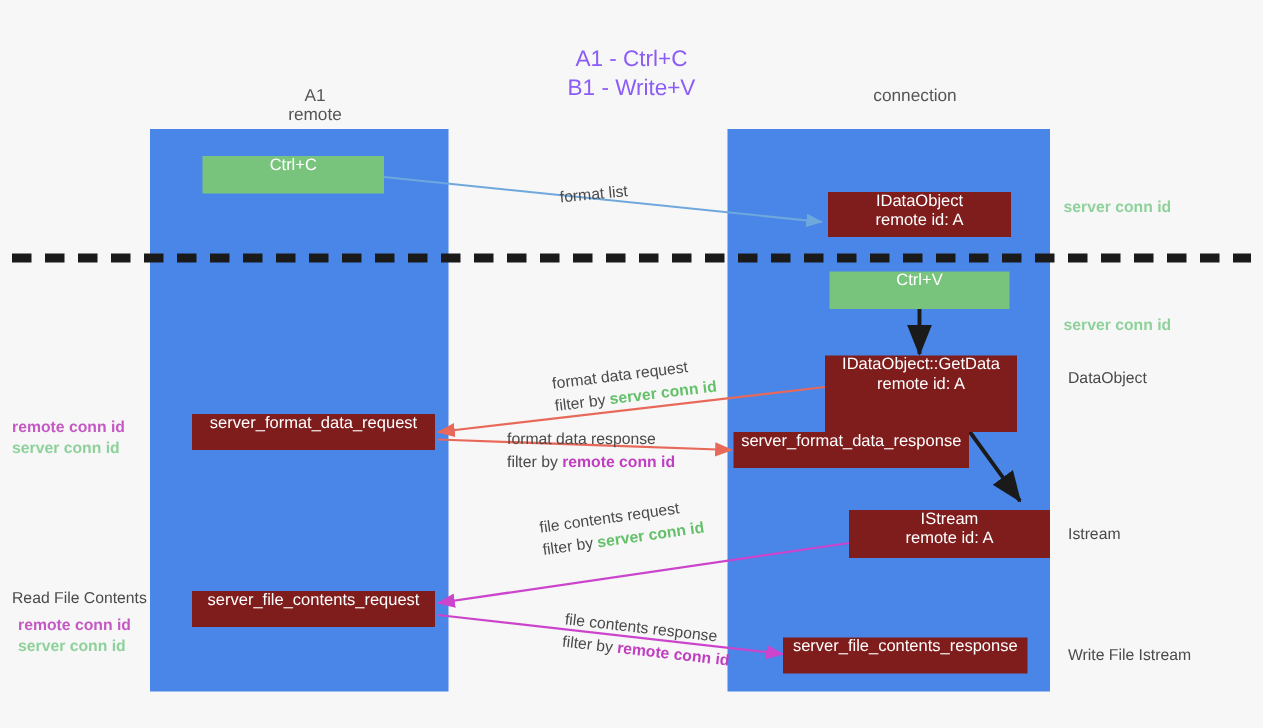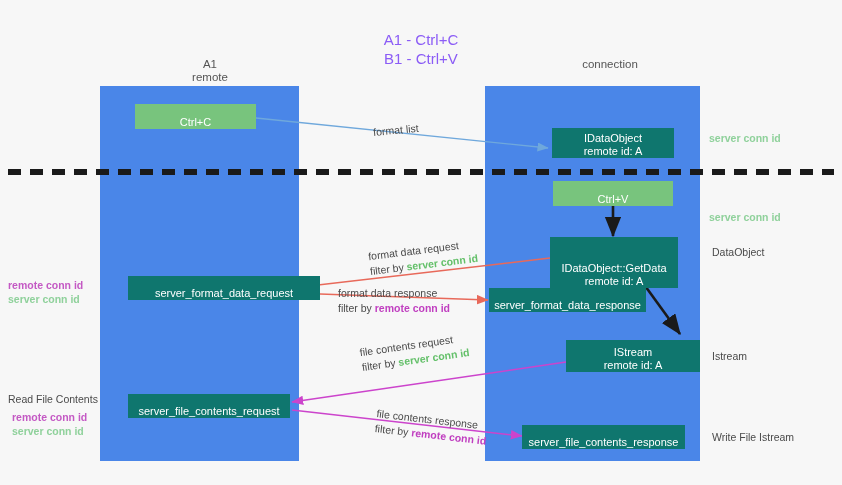--- a/index.html
+++ b/index.html
@@ -55,7 +55,7 @@
 
   <div class="title">
     <div>A1 - Ctrl+C</div>
-    <div>B1 - Ctrl+V</div>
+    <div>B1 - Write+V</div>
   </div>
 
   <div class="col-head" style="left:120px;top:58px;width:180px;">

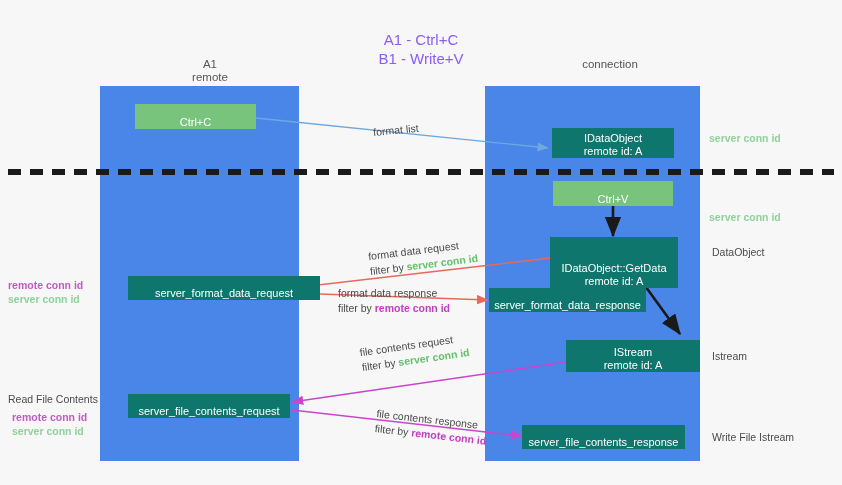--- a/index.html
+++ b/index.html
@@ -28,7 +28,7 @@
 
   .node{
     position:absolute;box-sizing:border-box;
-    display:flex;flex-direction:column;align-items:center;justify-content:flex-end;
+    display:flex;flex-direction:column;align-items:center;justify-content:flex-start;
     color:#ffffff;font-size:11px;line-height:13px;text-align:center;
   }
   .node.green{background:#78c47d;}

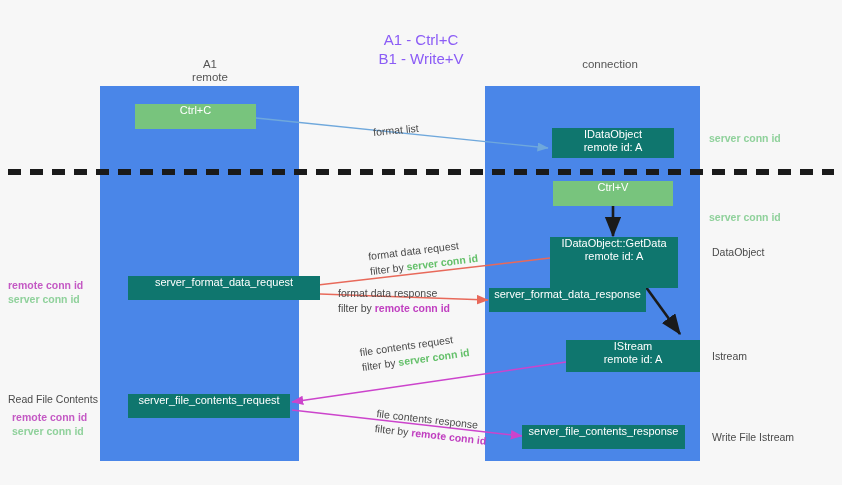--- a/index.html
+++ b/index.html
@@ -32,7 +32,7 @@
     color:#ffffff;font-size:11px;line-height:13px;text-align:center;
   }
   .node.green{background:#78c47d;}
-  .node.orange{background:#0f766e;}
+  .node.orange{background:#7f1d1d;}
   .node .l2{font-size:11px;}
 
   .edge-label{

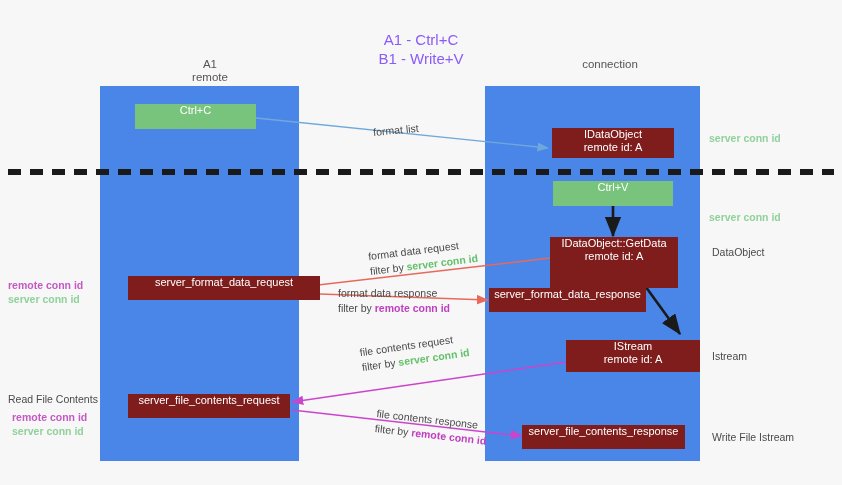--- a/index.html
+++ b/index.html
@@ -125,7 +125,7 @@
     <span class="l2">remote id: A</span>
   </div>
 
-  <div class="node orange" style="left:128px;top:276px;width:192px;height:24px;">
+  <div class="node orange" style="left:128px;top:276px;width:162px;height:24px;">
     <span>server_format_data_request</span>
   </div>
 

